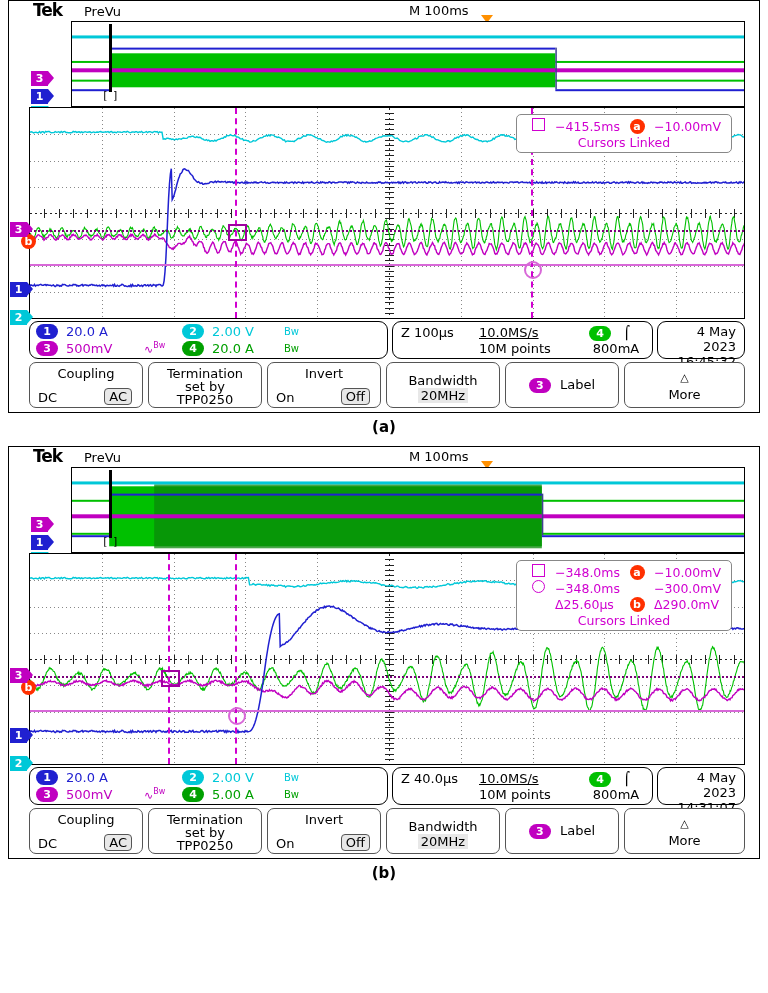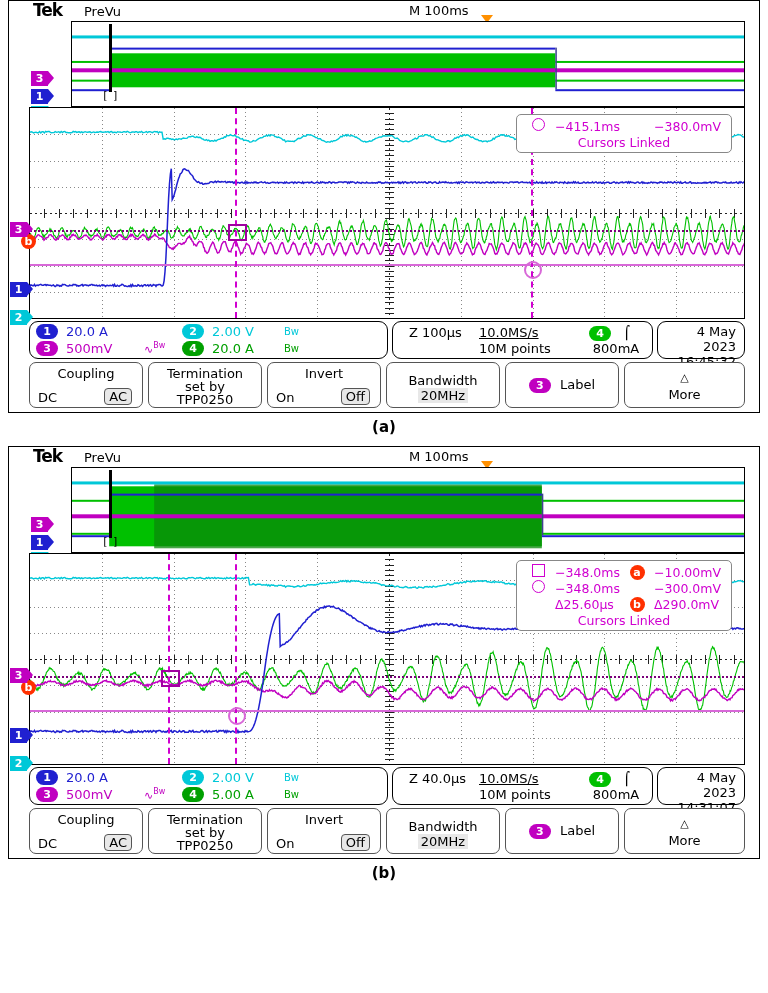--- a/index.html
+++ b/index.html
@@ -243,6 +243,12 @@
     <div class="readout" style="right:12px;top:6px;">
       <table>
         <tbody>
+                  <tr>
+          <td class="sym"><span class="ro-sq"></span></td>
+          <td>−415.5ms</td>
+          <td class="sym"><span class="cbadge" style="position:static;display:inline-block;">a</span></td>
+          <td>−10.00mV</td>
+        </tr>
         <tr>
           <td class="sym"><span class="ro-ci"></span></td>
           <td>−415.1ms</td>

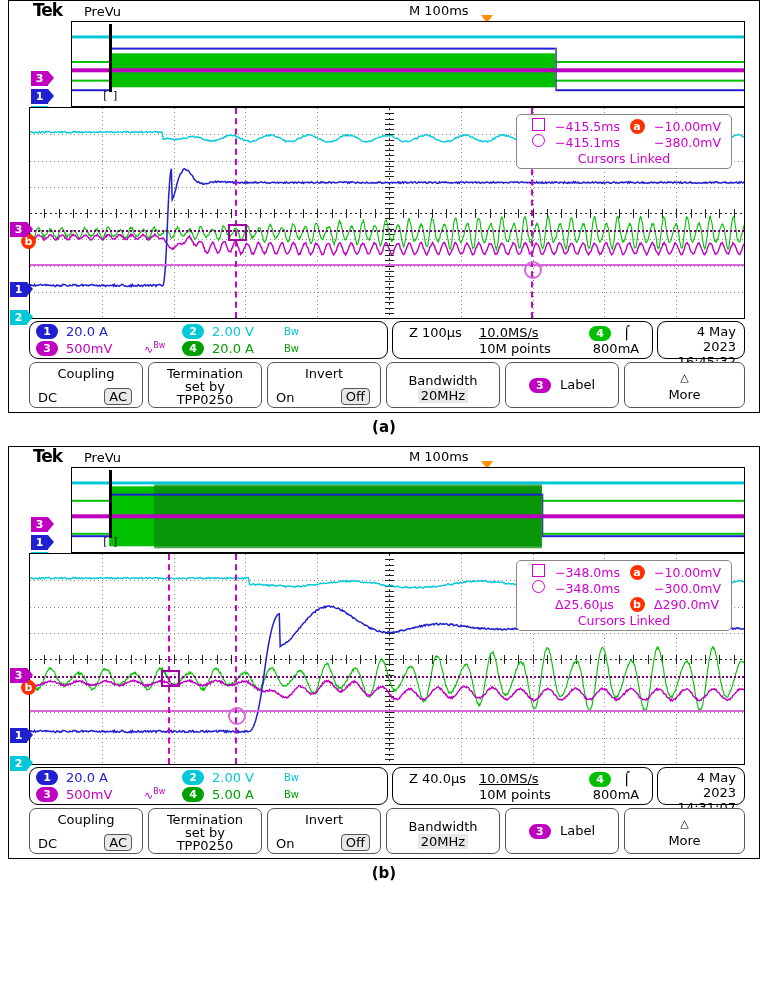--- a/index.html
+++ b/index.html
@@ -249,12 +249,6 @@
           <td class="sym"><span class="cbadge" style="position:static;display:inline-block;">a</span></td>
           <td>−10.00mV</td>
         </tr>
-        <tr>
-          <td class="sym"><span class="ro-ci"></span></td>
-          <td>−415.1ms</td>
-          <td class="sym"></td>
-          <td>−380.0mV</td>
-        </tr>
       </tbody>
               </table>
       <div class="ro-link">Cursors Linked</div>

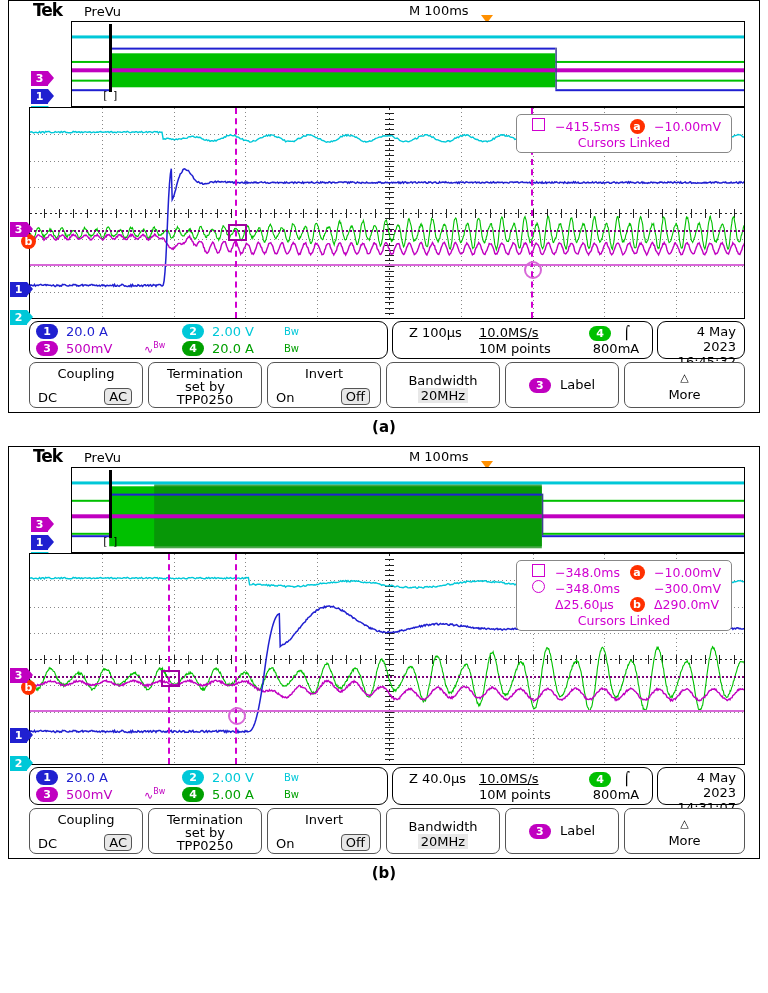--- a/index.html
+++ b/index.html
@@ -59,7 +59,7 @@
   .chgrid{flex:0 0 345px;padding:2px 6px;display:grid;grid-template-columns:30px 78px 38px 30px 72px 20px;align-items:center;row-gap:1px;font-size:13px;}
   .cnum{width:22px;height:15px;border-radius:8px;color:#fff;font-size:11px;font-weight:bold;text-align:center;line-height:15px;}
   .tbbox{flex:0 0 243px;padding:2px 8px;font-size:13px;position:relative;}
-  .tbbox .z{position:absolute;left:16px;top:3px;text-align:right;}
+  .tbbox .z{position:absolute;left:8px;top:3px;text-align:right;}
   .tbbox .sr{position:absolute;left:86px;top:3px;text-decoration:underline;}
   .tbbox .pts{position:absolute;left:86px;top:19px;}
   .tbbox .tg{position:absolute;left:196px;top:3px;}

